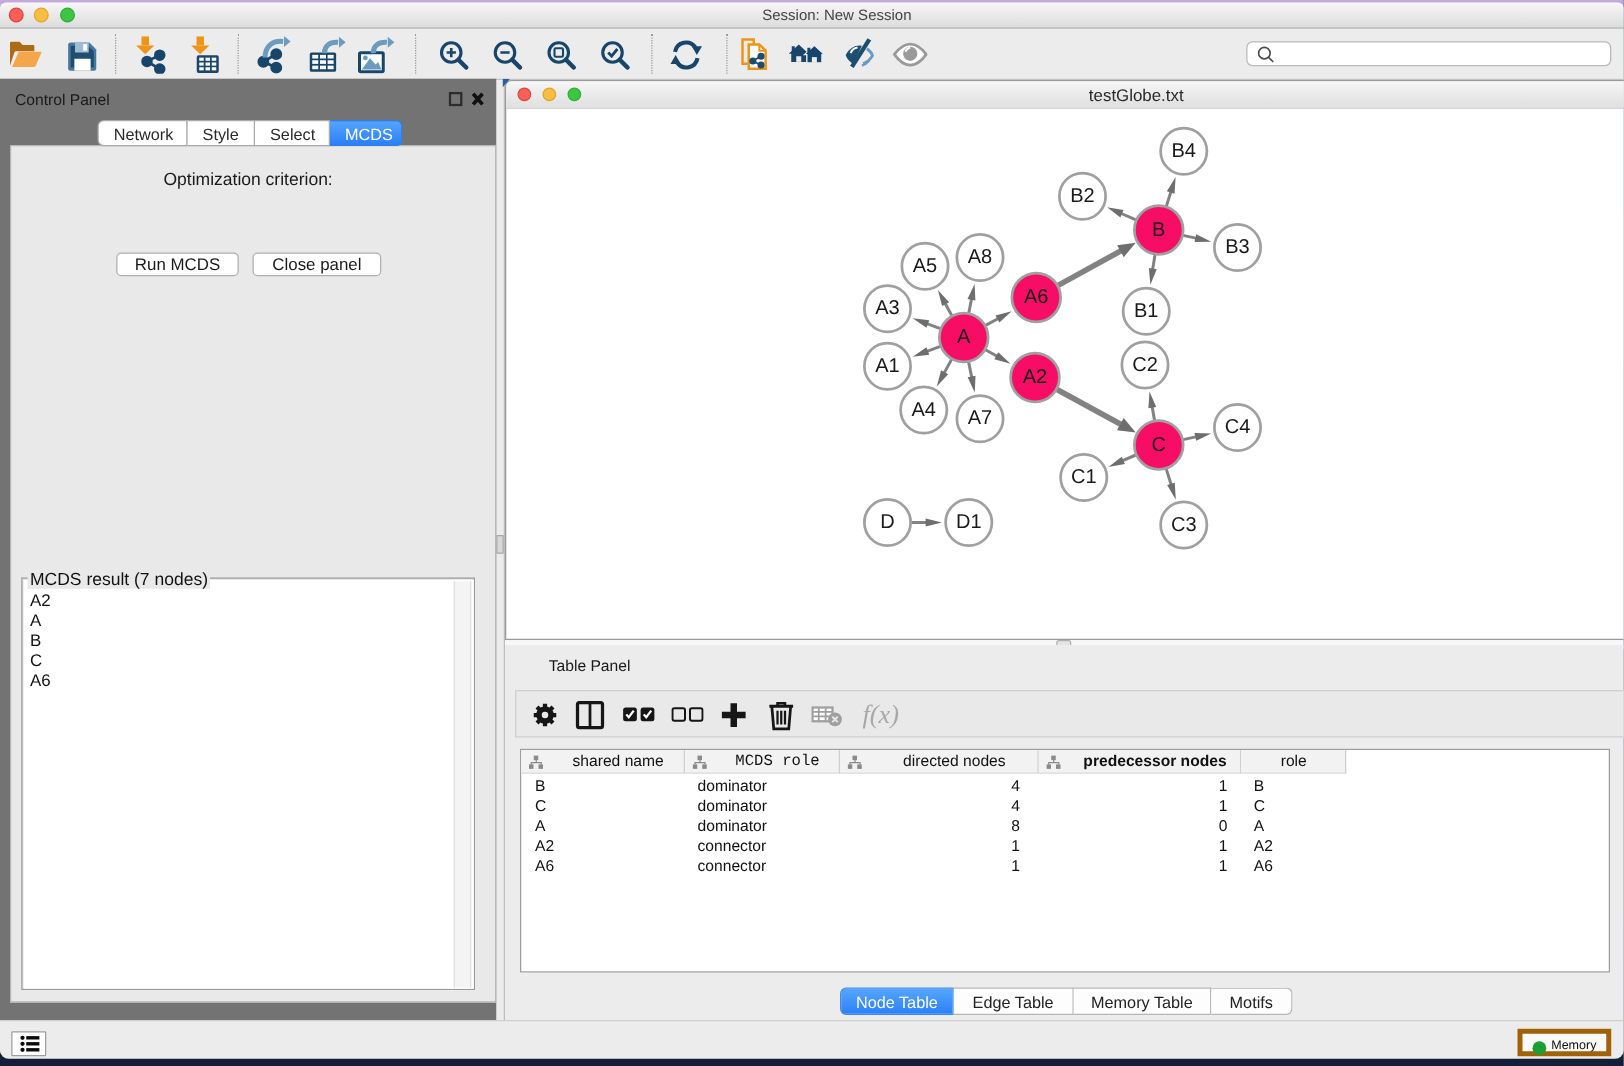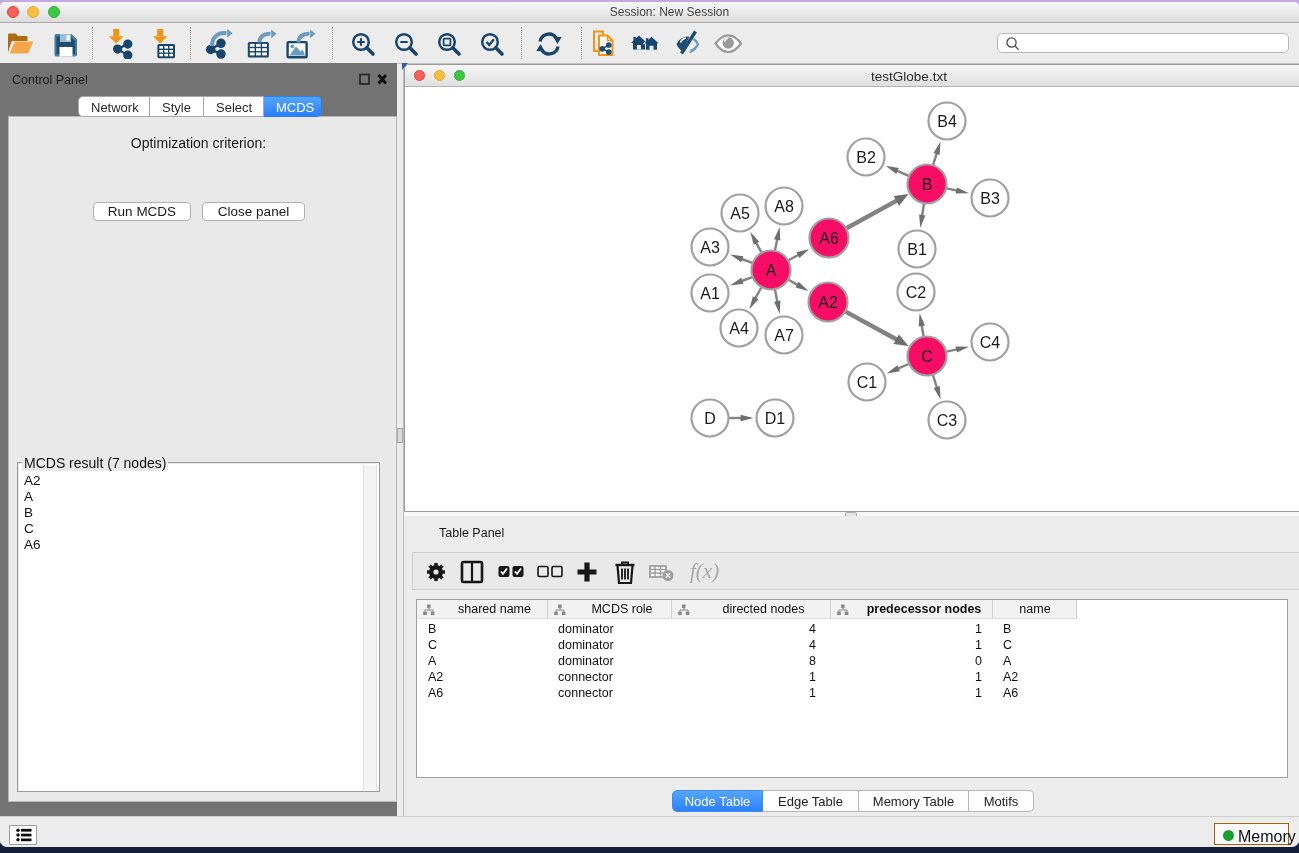--- a/index.html
+++ b/index.html
@@ -418,7 +418,7 @@
 <rect x="7.8" y="7.5" width="3.6" height="3.6" fill="#8a8a8a"></rect>
 <path d="M6 4 V6 M2 7.5 V6 H10 V7.5" stroke="#8a8a8a" fill="none" stroke-width="1"></path>
 </svg>
-          <span style="position:absolute;left:24px;top:0;width:100px;text-align:center;">MCDS role</span>
+          <span style="position:absolute;left:24px;top:0;width:100px;text-align:center;font-family:Liberation Mono, monospace;">MCDS role</span>
         </div>
 <div class="th" style="left:255px;width:159px">
           <svg width="12" height="12" viewBox="0 0 12 12" style="position:absolute;left:6px;top:4px">

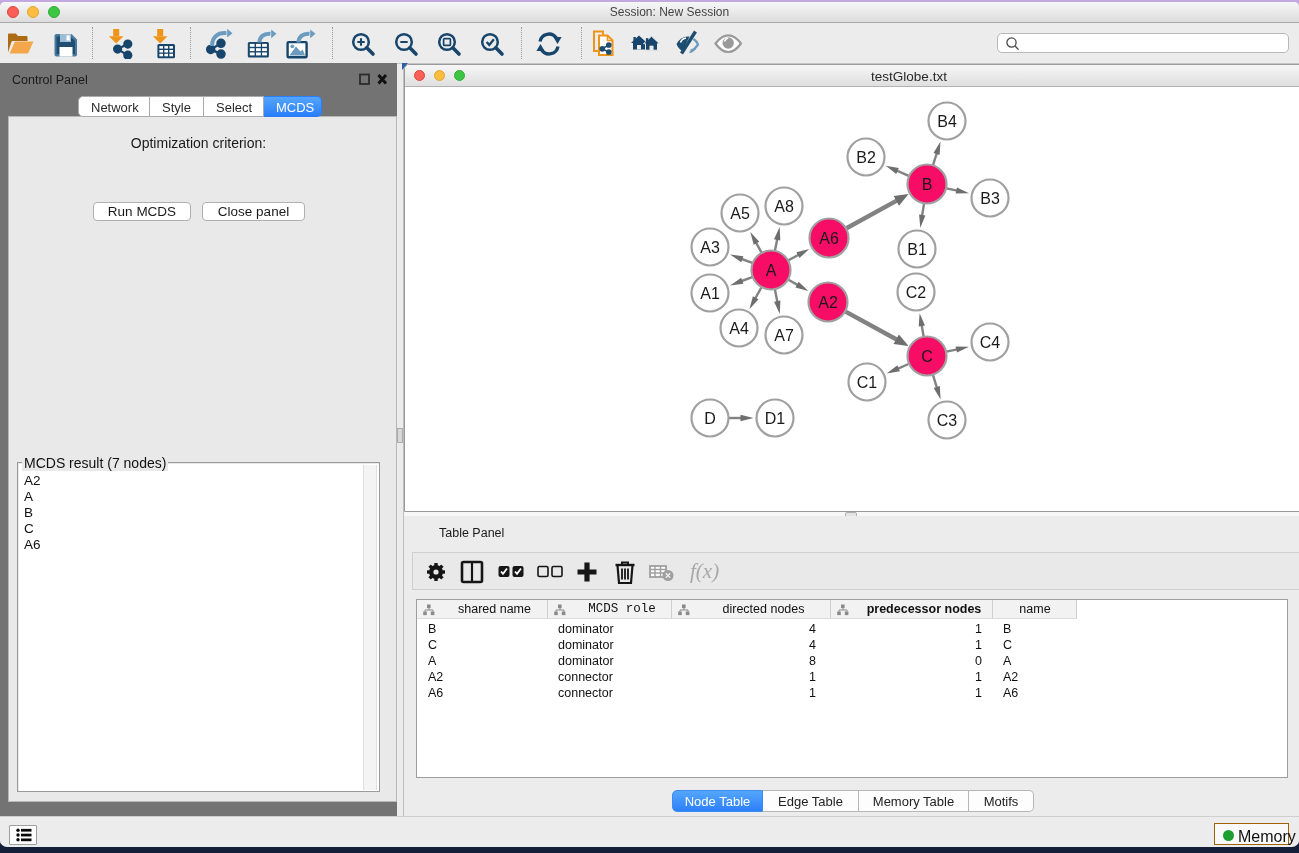--- a/index.html
+++ b/index.html
@@ -439,7 +439,7 @@
           <span style="position:absolute;left:24px;top:0;width:138px;text-align:center;font-weight:bold;">predecessor nodes</span>
         </div>
 <div class="th" style="left:576px;width:84px">
-          <span style="position:absolute;left:0px;top:0;width:84px;text-align:center;">name</span>
+          <span style="position:absolute;left:0px;top:0;width:84px;text-align:center;">role</span>
         </div>
 <div class="trow" style="top:21px">
 <span style="position:absolute;left:11px">B</span>

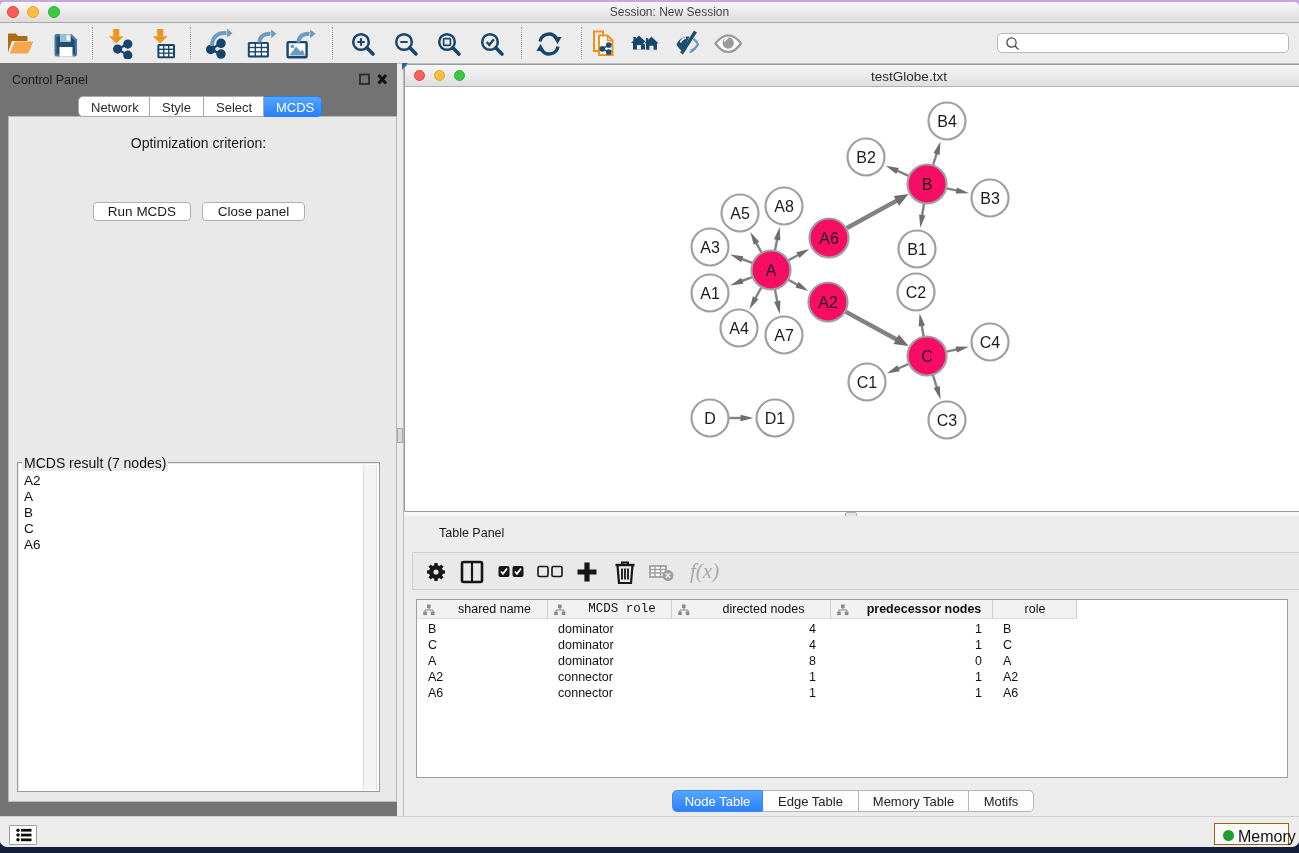--- a/index.html
+++ b/index.html
@@ -71,7 +71,7 @@
 
 #statusbar { position:absolute; left:0; top:814px; width:1299px; height:28px; background:#ececec; border-top:1px solid #cfcfcf; }
 #listbtn { position:absolute; left:9px; top:8px; width:28px; height:20px; background:#fdfdfd; border:1px solid #9e9e9e; border-radius:1px; text-align:center; }
-#membtn { position:absolute; left:1214px; top:6px; width:75px; height:22px; background:#f9f9f9; border:1px solid #a16207; font-size:16px; color:#111; }
+#membtn { position:absolute; left:1214px; top:6px; width:75px; height:22px; background:#f9f9f9; border:4px solid #a16207; font-size:10px; color:#111; }
 #memdot { position:absolute; left:8px; top:5.5px; width:11px; height:11px; border-radius:50%; background:#1d9e30; }
 </style>
 </head>

